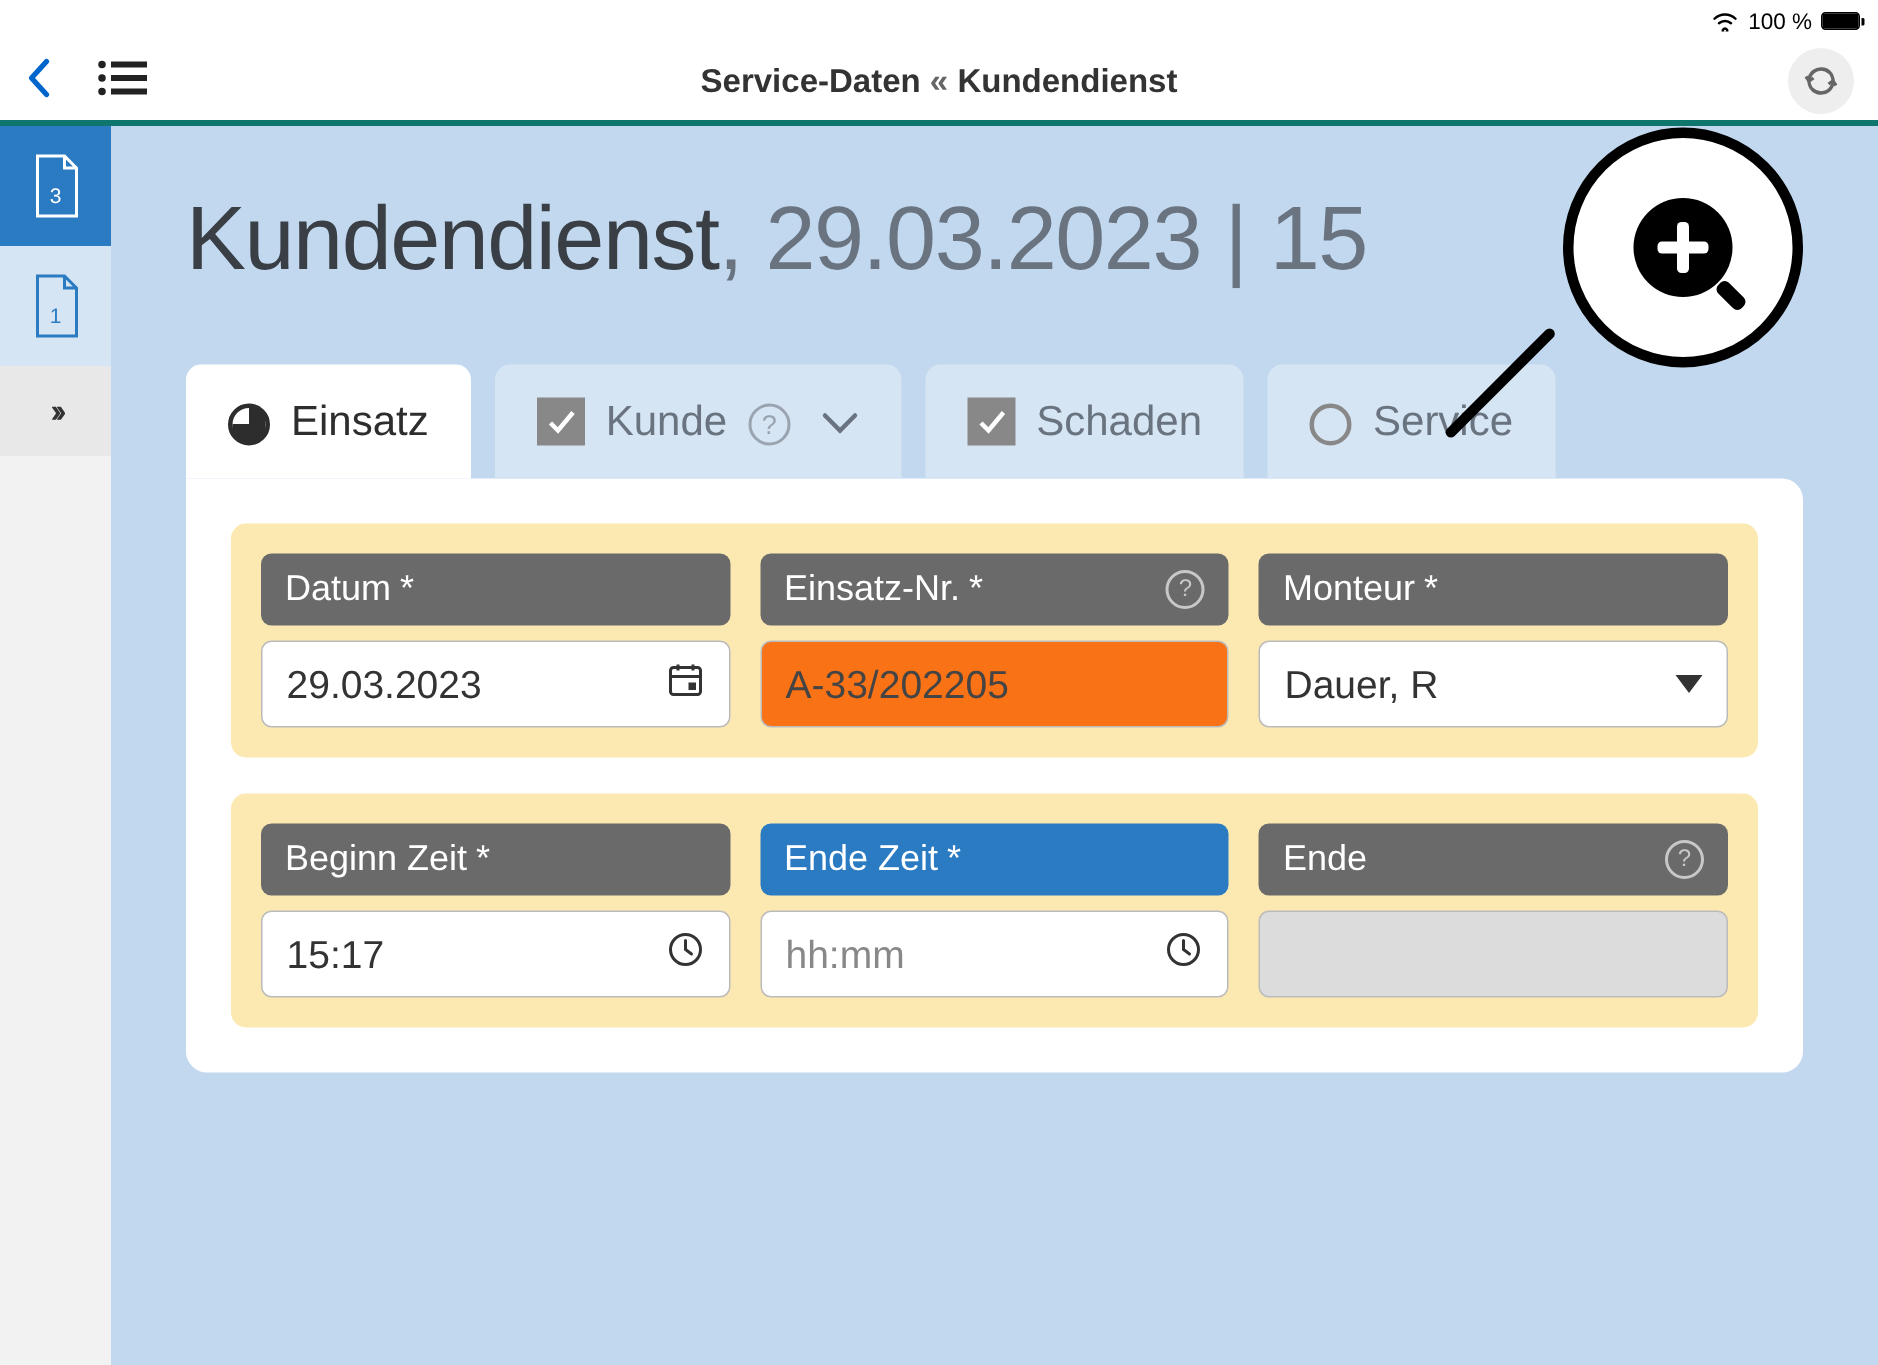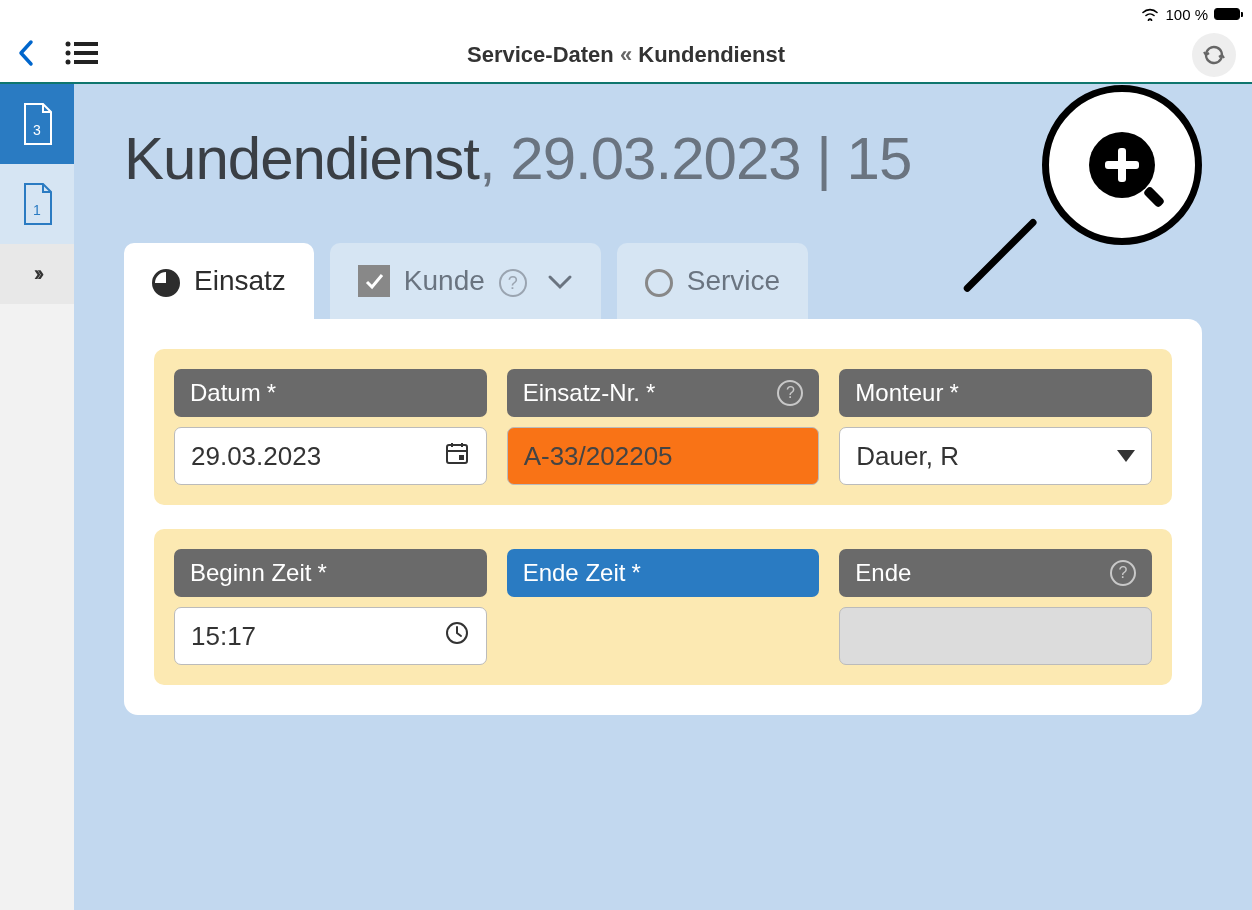--- a/index.html
+++ b/index.html
@@ -36,7 +36,7 @@
     align-items: center;
     padding: 0 16px;
     position: relative;
-    border-bottom: 2px solid #0f766e;
+    border-bottom: 4px solid #0f766e;
   }
   .nav-left { display: flex; align-items: center; gap: 28px; }
   .back-arrow { color: #0066cc; }

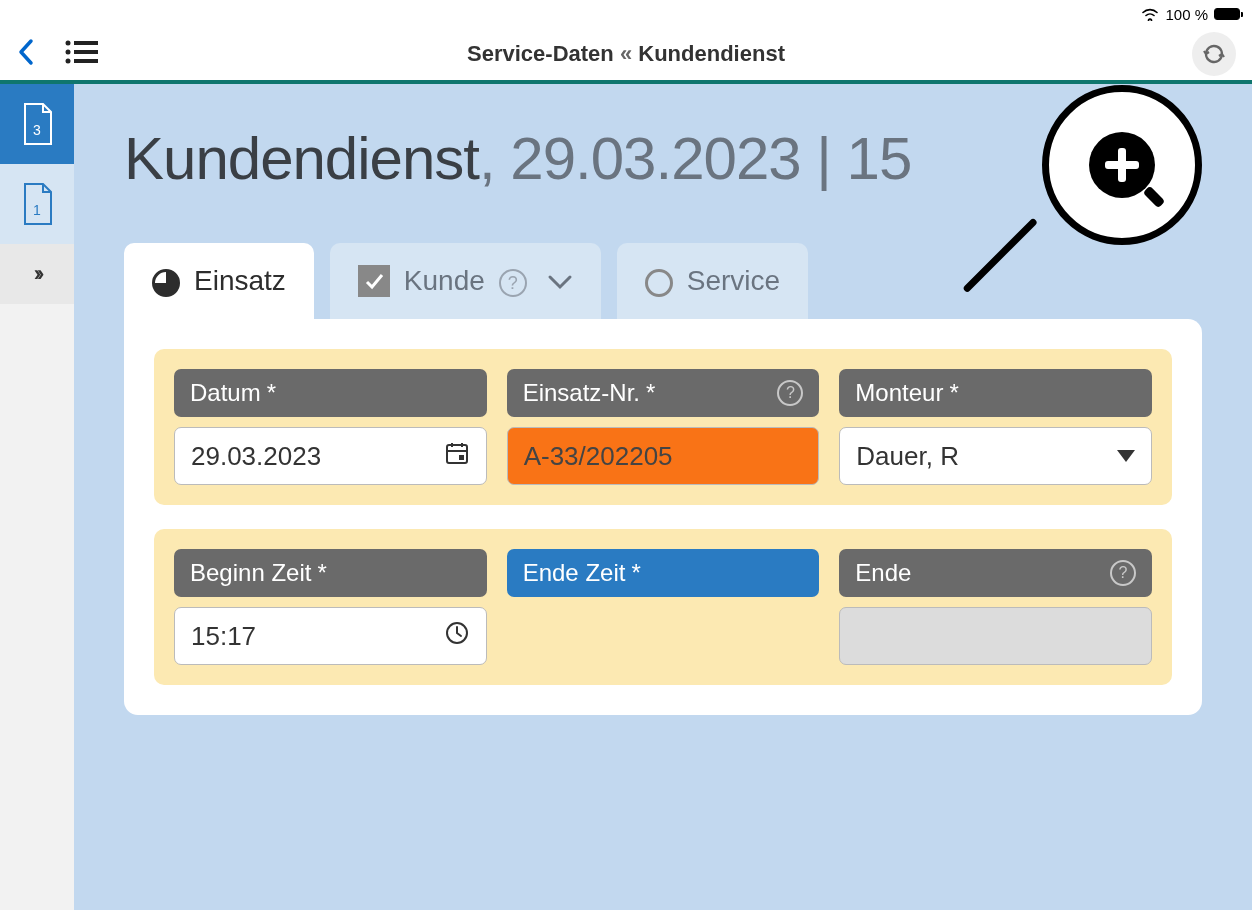--- a/index.html
+++ b/index.html
@@ -372,6 +372,14 @@
         </span>
       </div>
       <div class="tab">
+        <span class="tab-check">
+          <svg width="22" height="22" viewBox="0 0 22 22">
+              <path d="M4 12 L9 17 L19 5" stroke="#fff" stroke-width="3" fill="none"></path>
+            </svg>
+        </span>
+        <span>Schaden</span>
+      </div>
+      <div class="tab">
         <span class="tab-circle-empty"></span>
         <span>Service</span>
       </div>

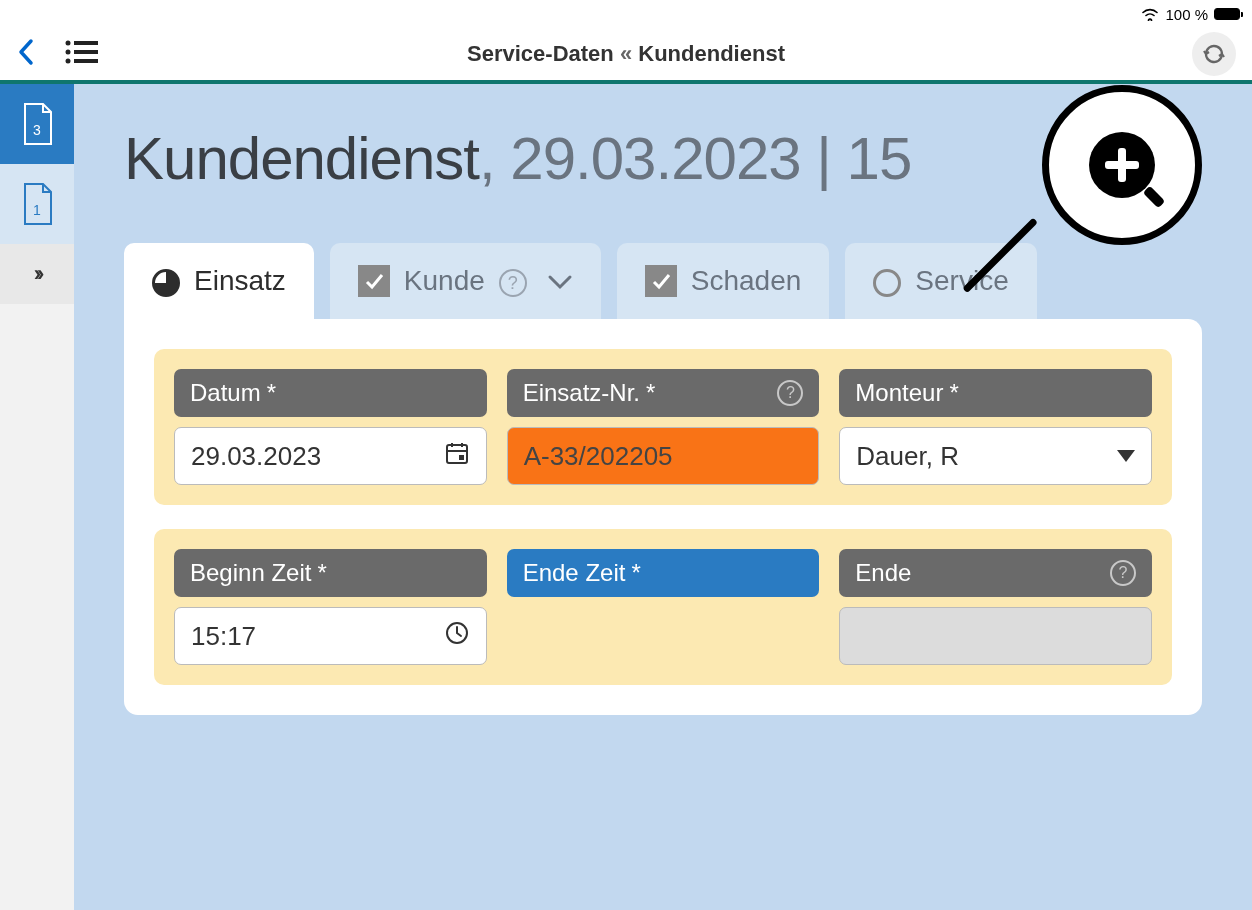--- a/index.html
+++ b/index.html
@@ -457,6 +457,15 @@
                 <span class="req">*</span>
               </span>
           </div>
+          <div class="field-input">
+            <span class="placeholder">hh:mm</span>
+            <span class="input-icon">
+              <svg width="26" height="26" viewBox="0 0 26 26">
+                  <circle cx="13" cy="13" r="10" stroke="#333" stroke-width="2" fill="none"></circle>
+                  <path d="M13 7 V13 L17 16" stroke="#333" stroke-width="2" fill="none" stroke-linecap="round"></path>
+                </svg>
+            </span>
+          </div>
         </div>
         <div class="field">
           <div class="field-label">

